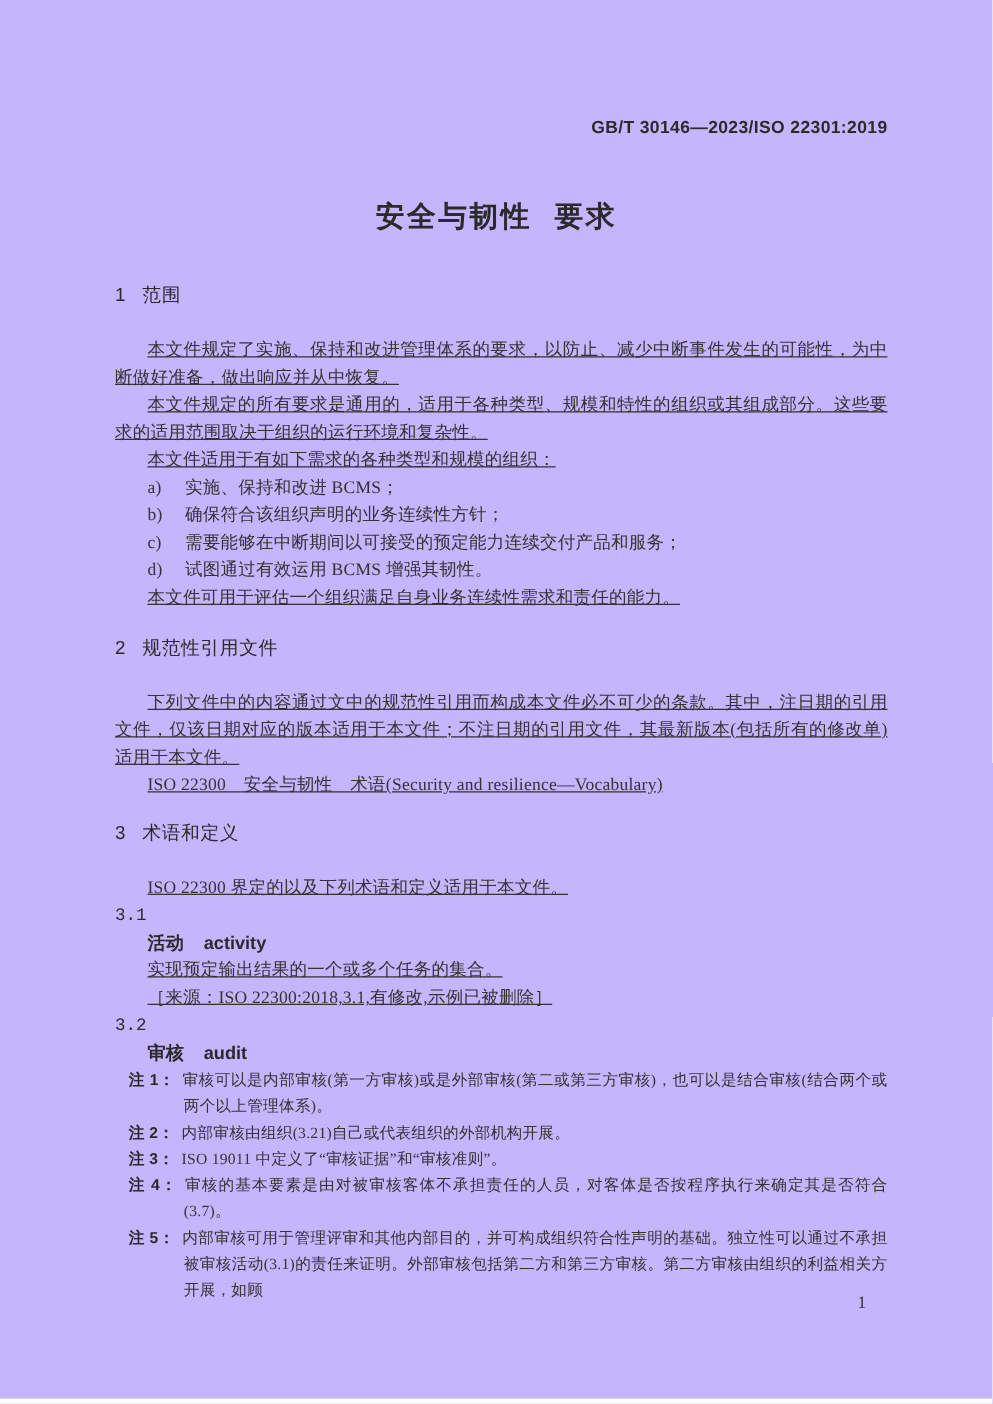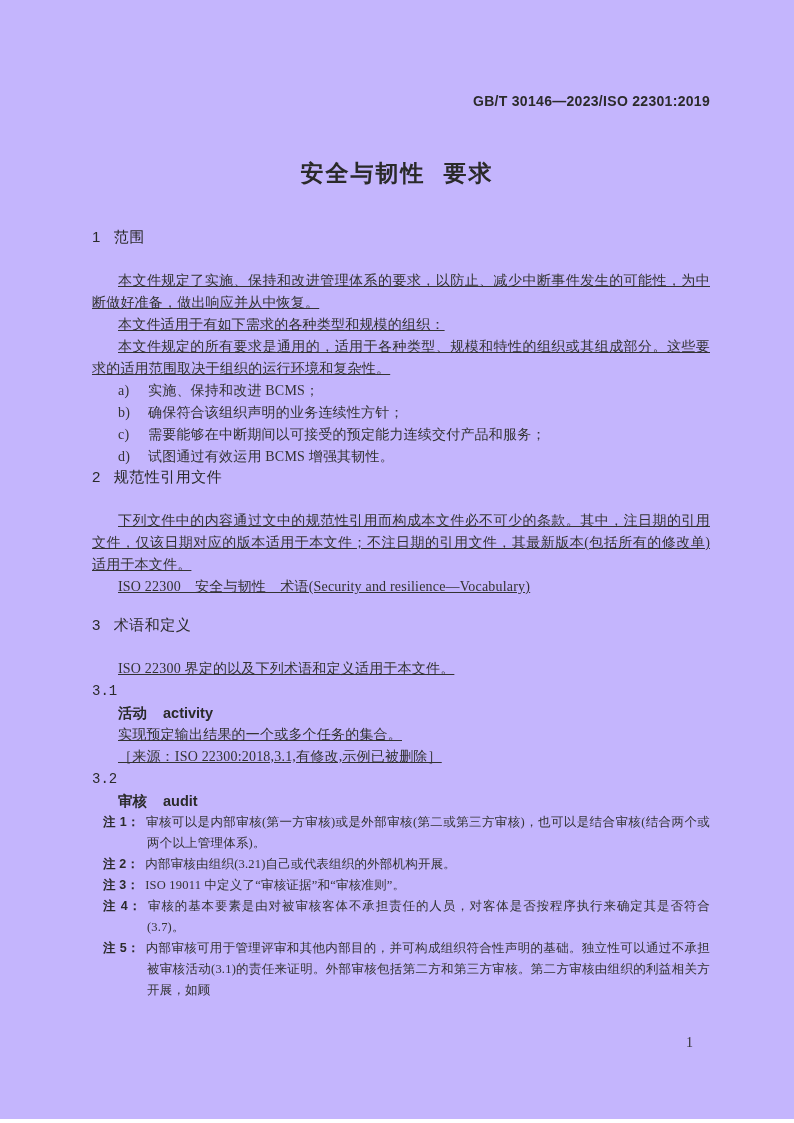--- a/index.html
+++ b/index.html
@@ -129,8 +129,8 @@
       <span class="num">1</span><span>范围</span>
     </h3>
     <p class="body-p indent mt24">本文件规定了实施、保持和改进管理体系的要求，以防止、减少中断事件发生的可能性，为中断做好准备，做出响应并从中恢复。</p>
+    <p class="body-p indent">本文件规定的所有要求是通用的，适用于各种类型、规模和特性的组织或其组成部分。这些要求的适用范围取决于组织的运行环境和复杂性。</p>
     <p class="body-p indent">本文件适用于有如下需求的各种类型和规模的组织：</p>
-    <p class="body-p indent">本文件规定的所有要求是通用的，适用于各种类型、规模和特性的组织或其组成部分。这些要求的适用范围取决于组织的运行环境和复杂性。</p>
 
     <div class="list-item">
       <span class="label">a)</span><span>实施、保持和改进 BCMS；</span>

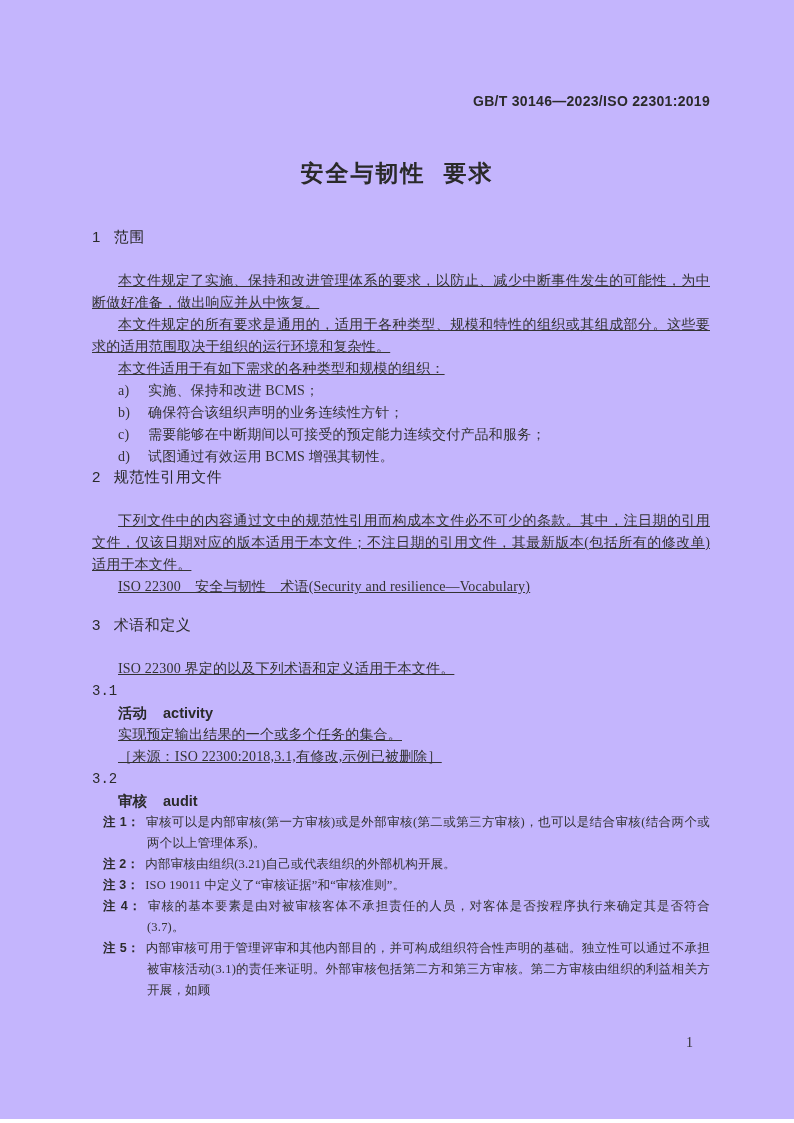--- a/index.html
+++ b/index.html
@@ -145,6 +145,7 @@
       <span class="label">d)</span><span>试图通过有效运用 BCMS 增强其韧性。</span>
     </div>
 
+    <p class="body-p indent">本文件可用于评估一个组织满足自身业务连续性需求和责任的能力。</p>
 
     <h3 class="sec-heading mt20">
       <span class="num">2</span><span>规范性引用文件</span>

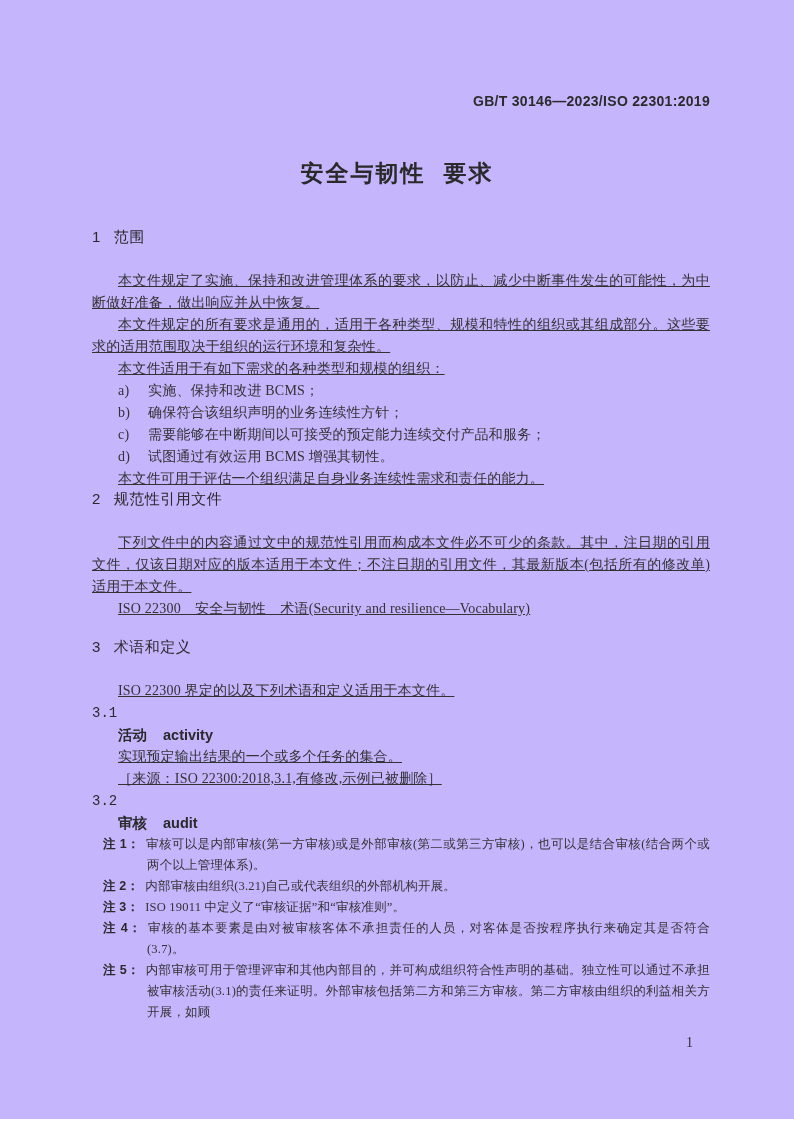--- a/index.html
+++ b/index.html
@@ -63,7 +63,7 @@
   }
   .indent { text-indent: 26px; text-decoration: underline; }
   .mt24 { margin-top: 24px; }
-  .mt20 { }
+  .mt20 { margin-top: 20px; }
   .mt18 { margin-top: 18px; }
   .list-item {
     font-size: 14px;

